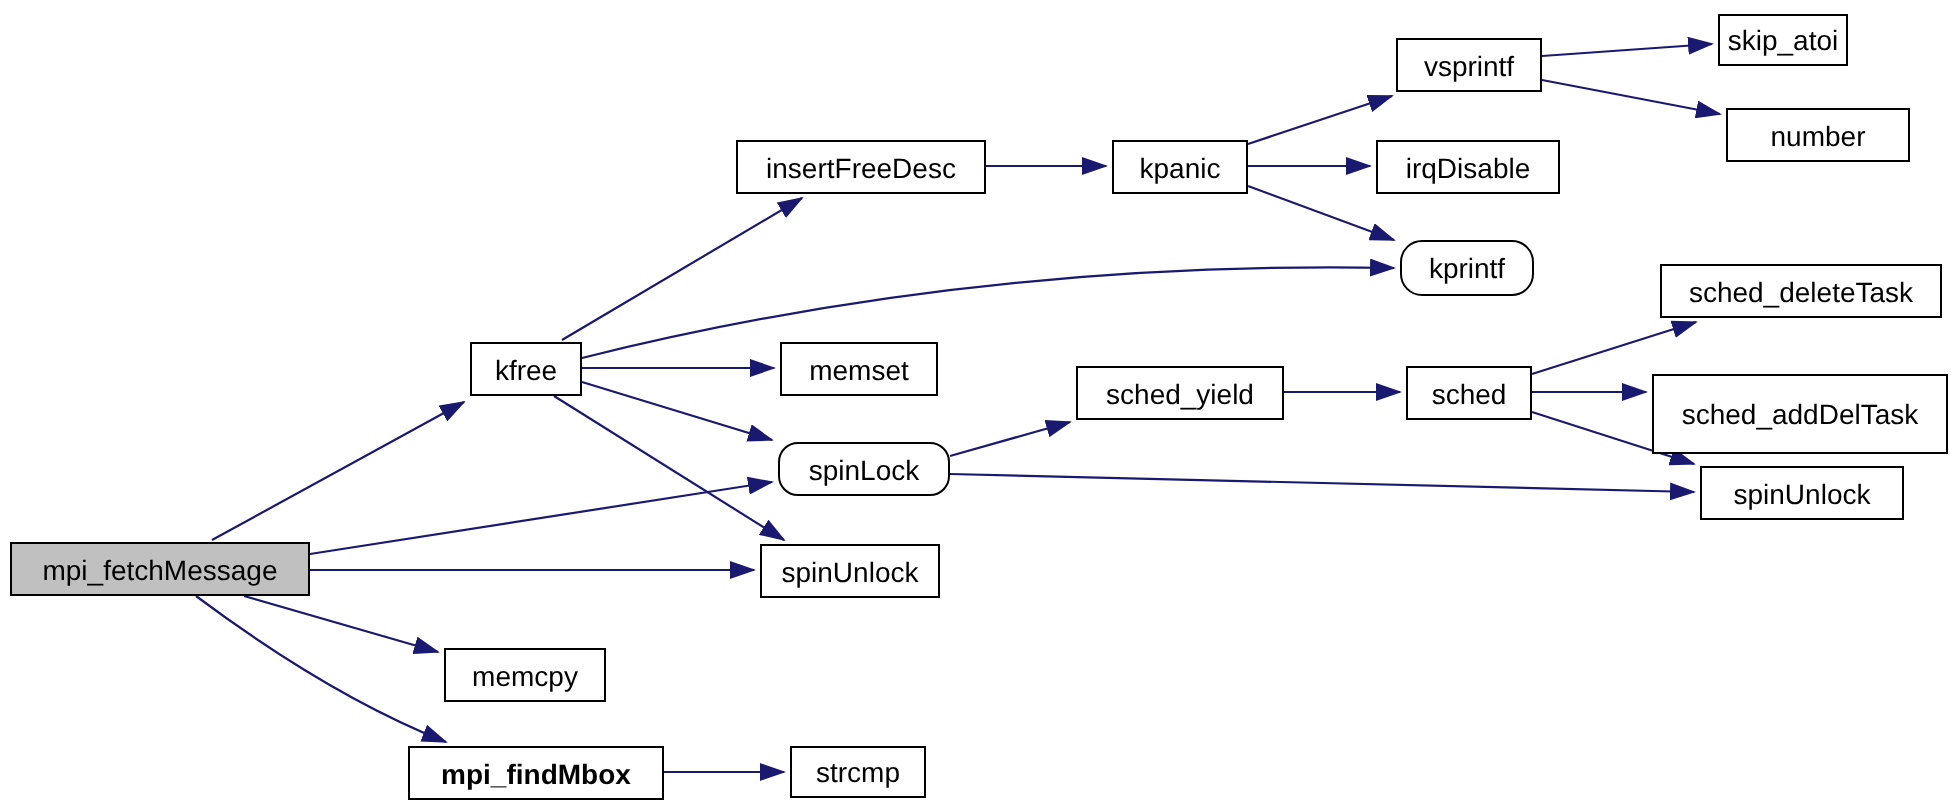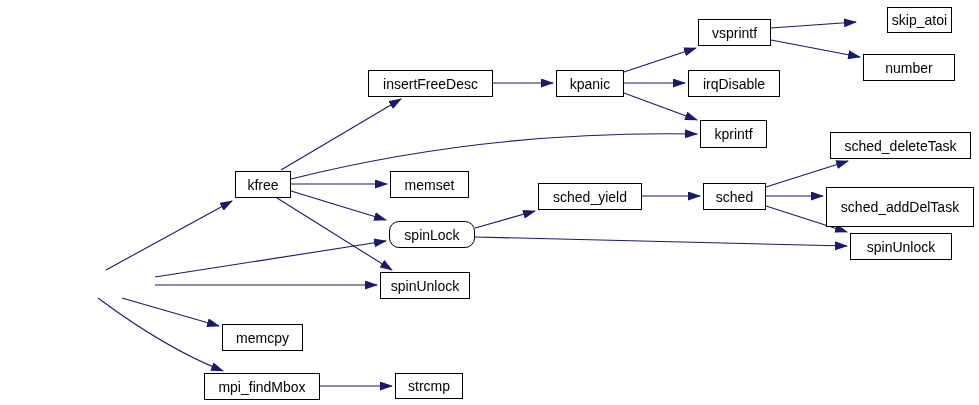--- a/index.html
+++ b/index.html
@@ -89,7 +89,7 @@
       <div class="node" style="left: 368px; top: 70px; width: 125px; height: 27px;">insertFreeDesc</div>
       <div class="node" style="left: 556px; top: 70px; width: 68px; height: 27px;">kpanic</div>
       <div class="node" style="left: 698px; top: 19px; width: 73px; height: 27px;">vsprintf</div>
-      <div class="node" style="left: 859px; top: 7px; width: 65px; height: 26px; margin-left: 28px;">skip_atoi</div>
+      <div class="node" style="left: 859px; top: 7px; width: 65px; height: 26px;">skip_atoi</div>
       <div class="node" style="left: 863px; top: 54px; width: 92px; height: 27px;">number</div>
       <div class="node" style="left: 688px; top: 70px; width: 92px; height: 27px;">irqDisable</div>
       <div class="node" style="left: 700px; top: 120px; width: 67px; height: 28px;">kprintf</div>

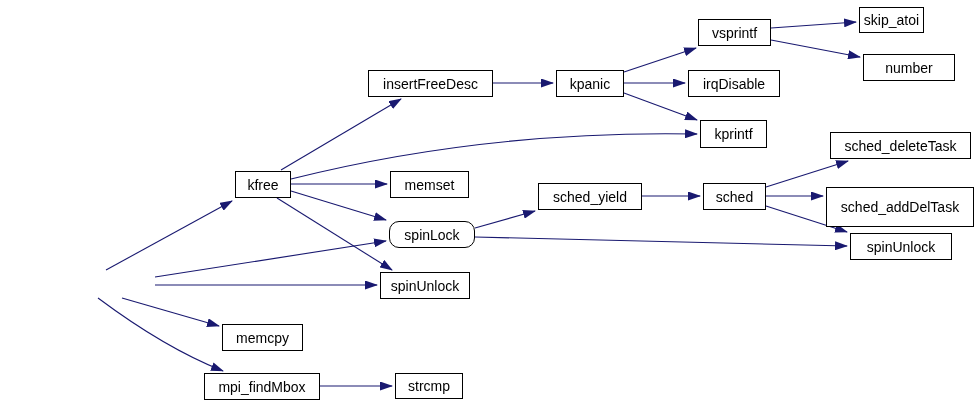--- a/index.html
+++ b/index.html
@@ -92,7 +92,7 @@
       <div class="node" style="left: 859px; top: 7px; width: 65px; height: 26px;">skip_atoi</div>
       <div class="node" style="left: 863px; top: 54px; width: 92px; height: 27px;">number</div>
       <div class="node" style="left: 688px; top: 70px; width: 92px; height: 27px;">irqDisable</div>
-      <div class="node" style="left: 700px; top: 120px; width: 67px; height: 28px;">kprintf</div>
+      <div class="node" style="left: 700px; top: 120px; width: 67px; height: 28px; border-radius: 11px;">kprintf</div>
       <div class="node" style="left: 390px; top: 171px; width: 79px; height: 27px;">memset</div>
       <div class="node" style="left: 538px; top: 183px; width: 104px; height: 27px;">sched_yield</div>
       <div class="node" style="left: 703px; top: 183px; width: 63px; height: 27px;">sched</div>

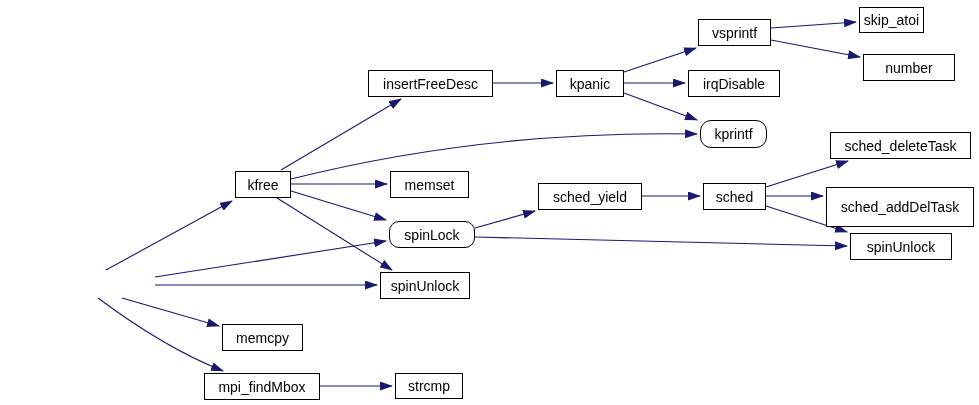--- a/index.html
+++ b/index.html
@@ -85,6 +85,7 @@
       <path d="M320,386 L392,386" class="edge" marker-end="url(#arrowhead)"></path>
     </svg>
   <div class="node-layer">
+      <div class="node root" style="left: 5px; top: 271px; width: 150px; height: 27px;">mpi_fetchMessage</div>
       <div class="node" style="left: 235px; top: 171px; width: 56px; height: 27px; text-align: center;">kfree</div>
       <div class="node" style="left: 368px; top: 70px; width: 125px; height: 27px;">insertFreeDesc</div>
       <div class="node" style="left: 556px; top: 70px; width: 68px; height: 27px;">kpanic</div>

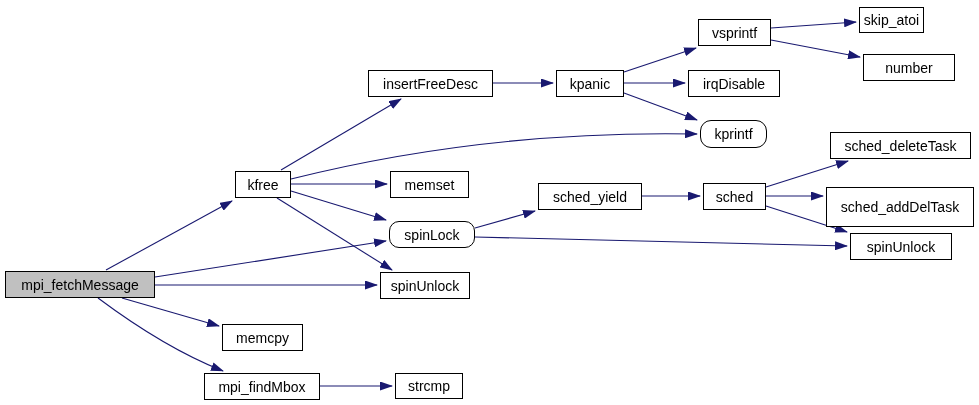--- a/index.html
+++ b/index.html
@@ -103,7 +103,7 @@
       <div class="node" style="left: 850px; top: 233px; width: 102px; height: 27px;">spinUnlock</div>
       <div class="node" style="left: 380px; top: 272px; width: 90px; height: 27px;">spinUnlock</div>
       <div class="node" style="left: 222px; top: 324px; width: 81px; height: 27px;">memcpy</div>
-      <div class="node" style="left: 204px; top: 373px; width: 116px; height: 27px;">mpi_findMbox</div>
+      <div class="node" style="left: 204px; top: 373px; width: 128px; height: 27px; font-weight: bold;">mpi_findMbox</div>
       <div class="node" style="left: 395px; top: 373px; width: 68px; height: 26px;">strcmp</div>
     </div>
 </div>

